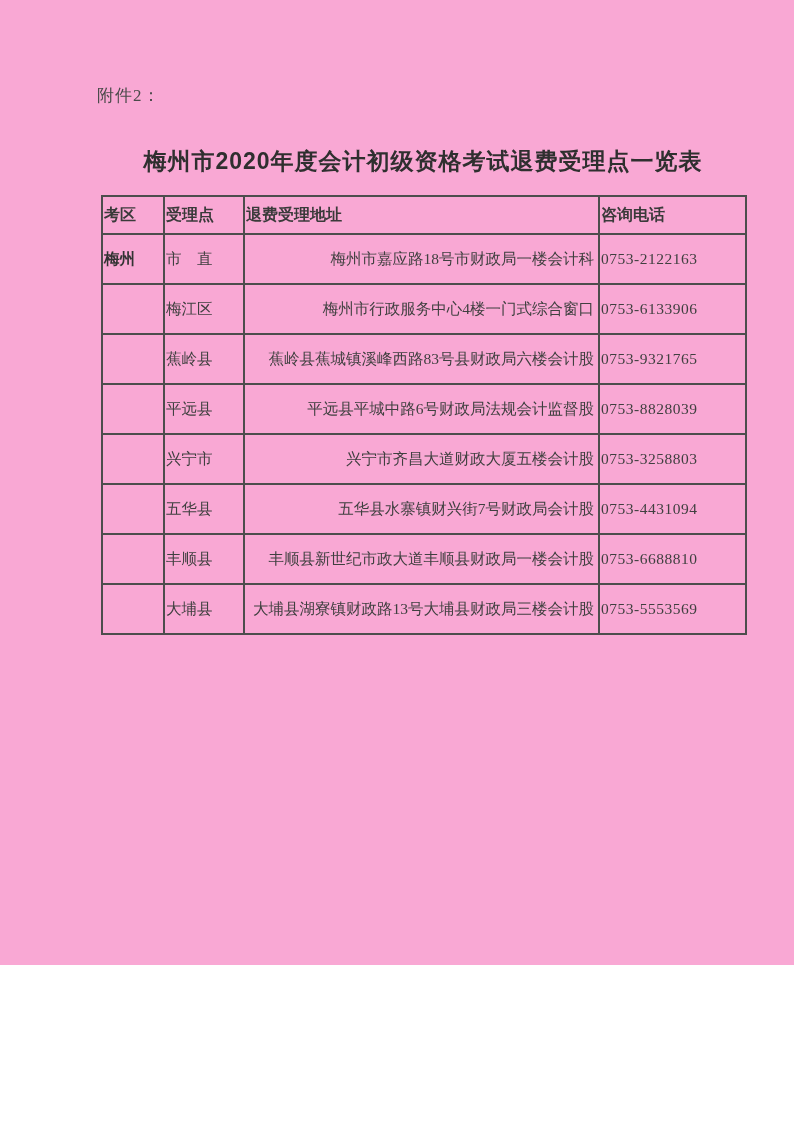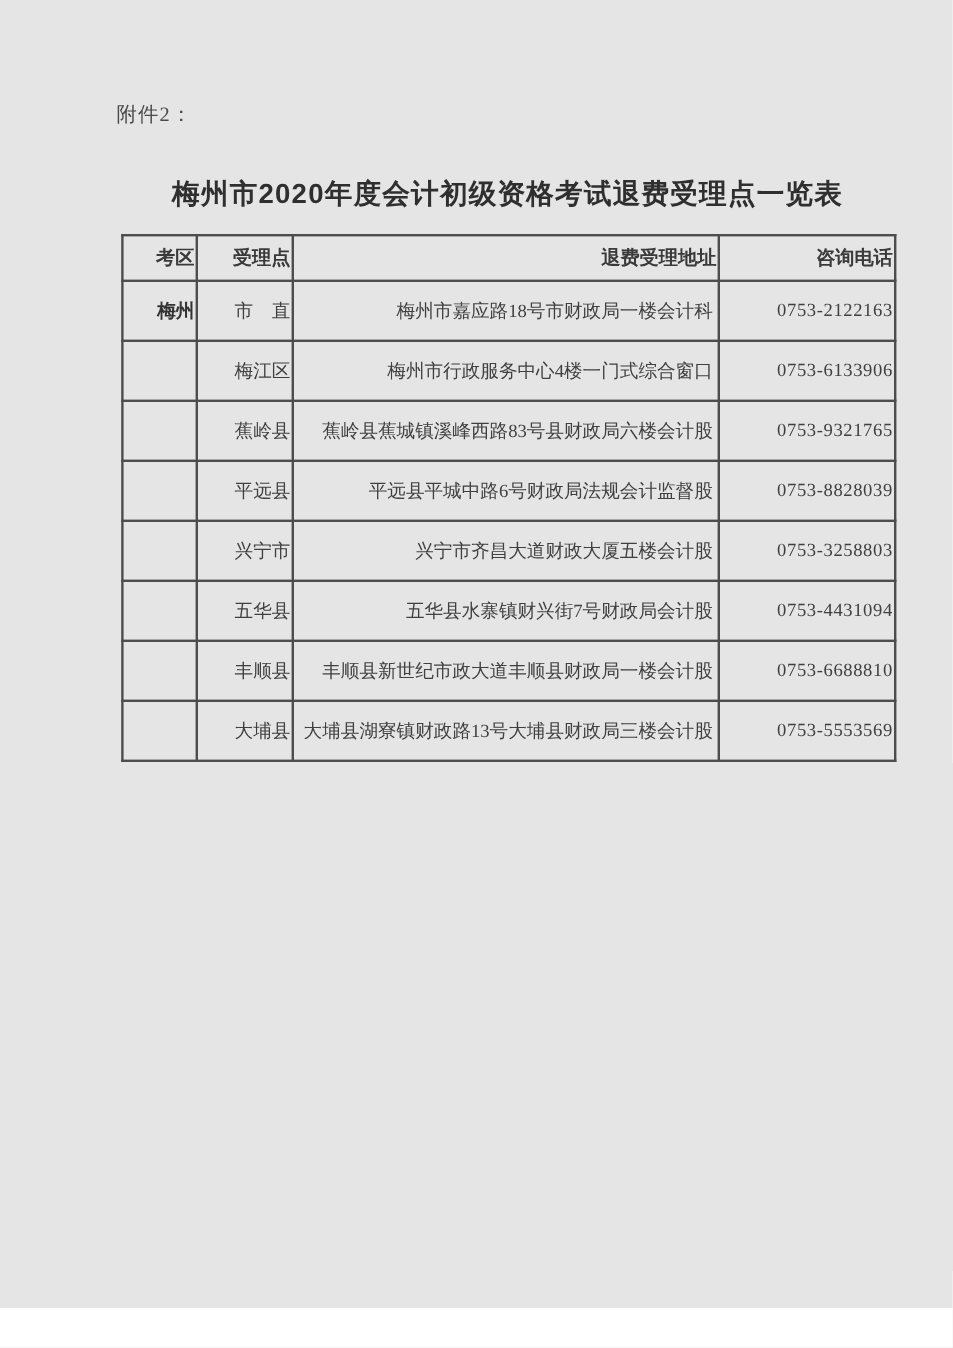--- a/index.html
+++ b/index.html
@@ -10,8 +10,8 @@
   .page {
     position: relative;
     width: 794px;
-    height: 1090px;
-    background: #e5e5e5;
+    height: 965px;
+    background: #f9a8d4;
     overflow: hidden;
     font-family: "Liberation Serif", "DejaVu Serif", serif;
     color: #3c3c3c;

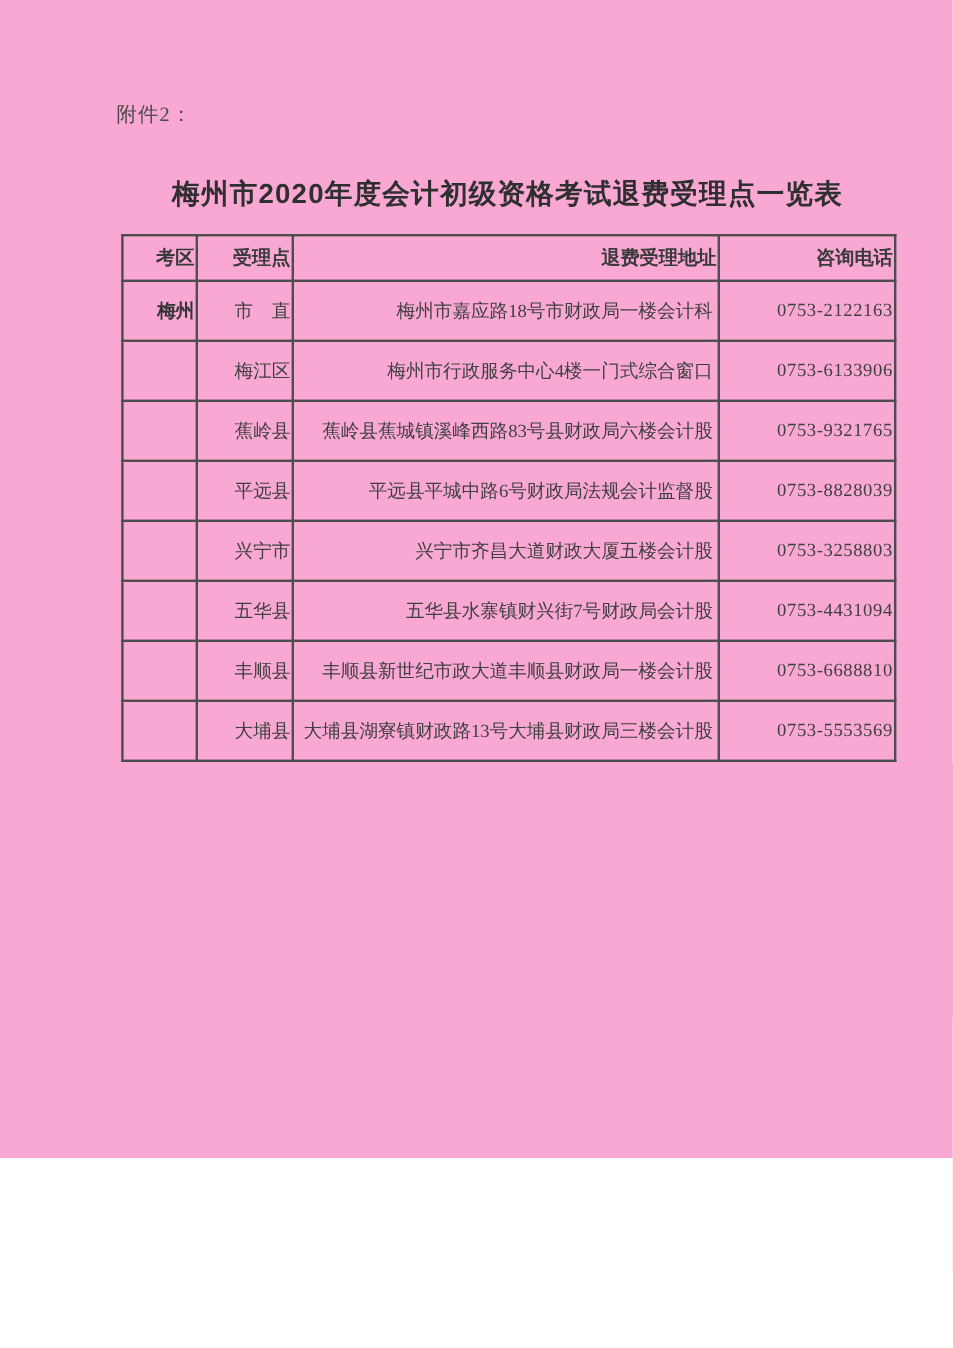--- a/index.html
+++ b/index.html
@@ -48,7 +48,7 @@
   .refund-table th,
   .refund-table td {
     border: 2px solid #4d4d4d;
-    text-align: right;
+    text-align: left;
     vertical-align: middle;
     overflow: hidden;
     white-space: nowrap;

